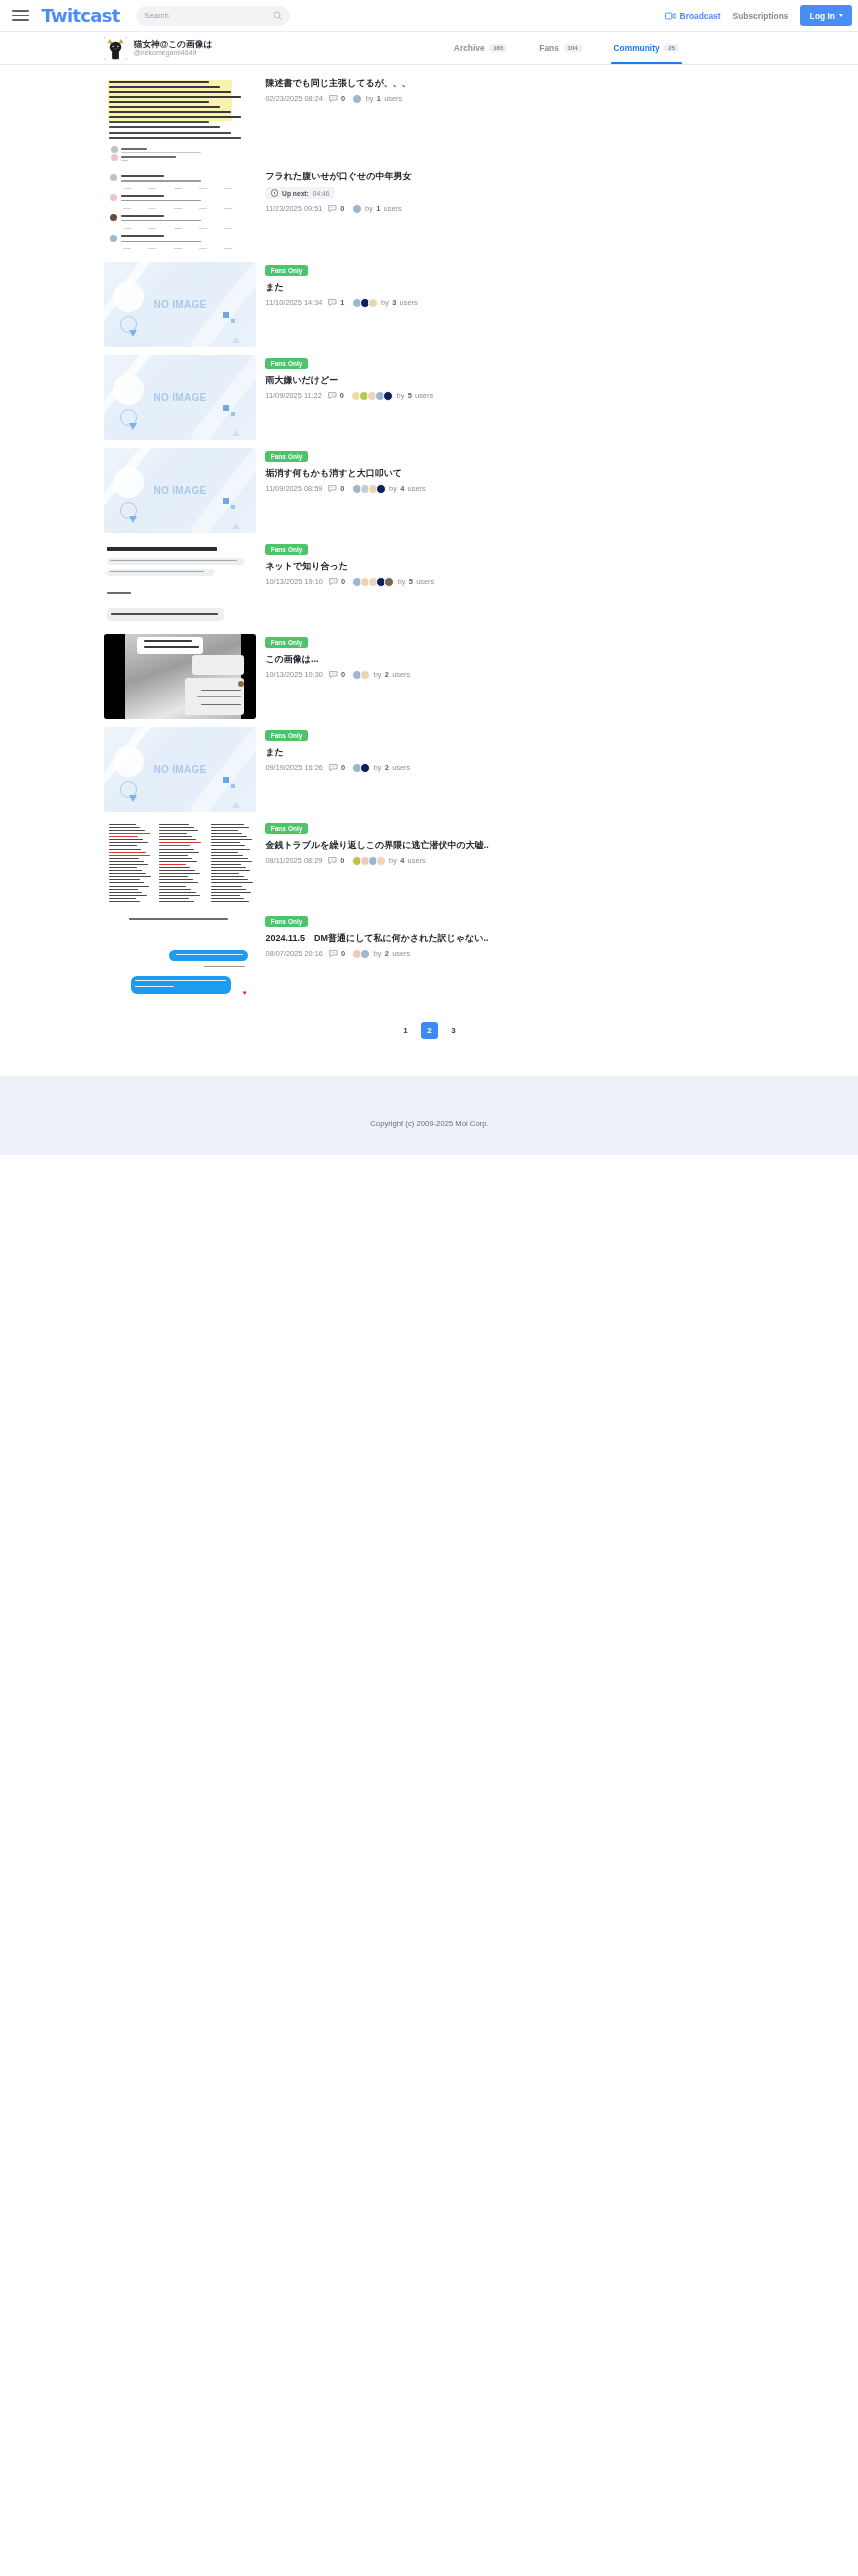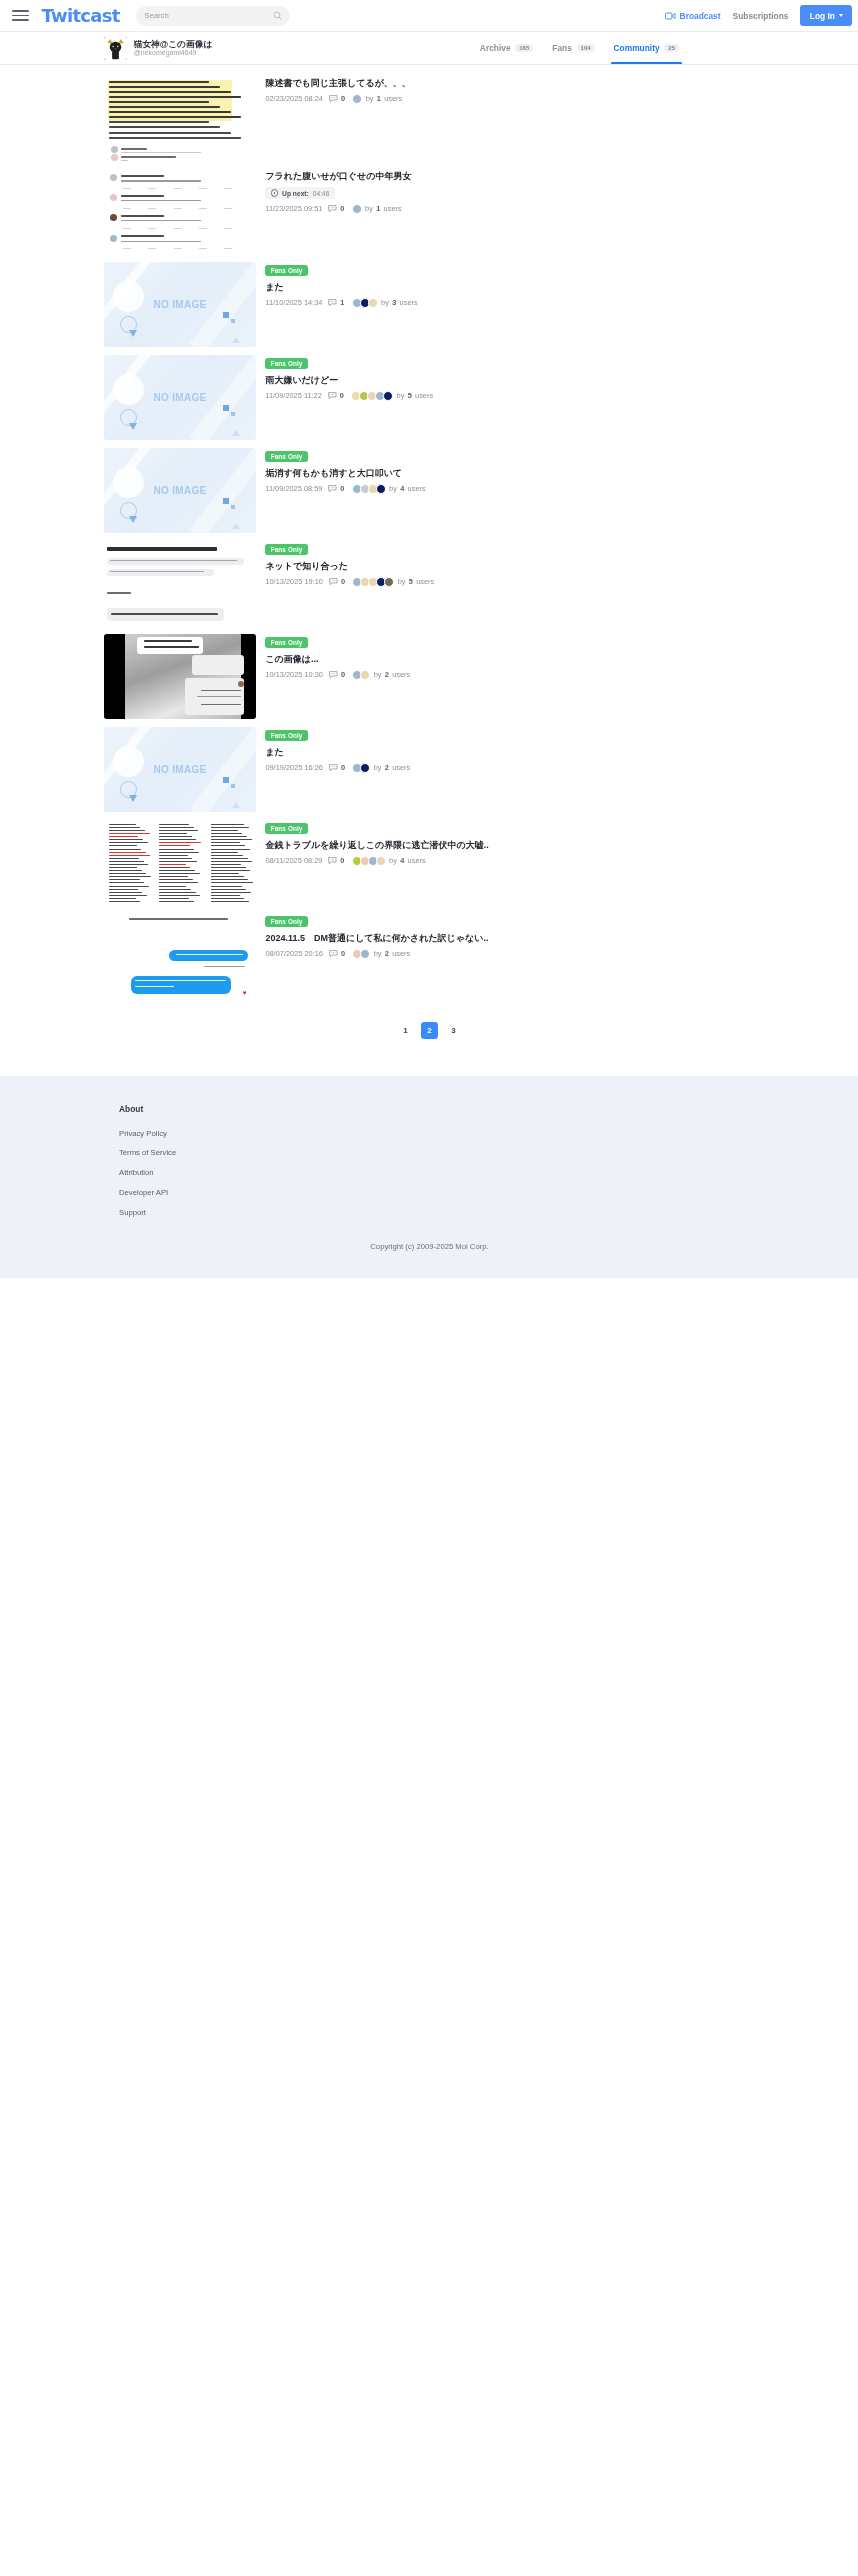--- a/index.html
+++ b/index.html
@@ -84,7 +84,7 @@
   .pname { margin-left: 6.7px; line-height: 1.15; }
   .pname .n { font-size: 8.7px; font-weight: 700; color: #2c3038; }
   .pname .h { font-size: 7px; color: #9aa0a8; margin-top:0.7px; }
-  .tabs { margin-left: auto; display: flex; align-items: center; gap: 19px; height: 100%; padding-right: 160px;}
+  .tabs { margin-left: auto; display: flex; align-items: center; gap: 32px; height: 100%; padding-right: 160px;}
   .tab { display: flex; align-items: center; gap: 4.7px; height: 100%; position: relative; cursor: pointer; }
   .tab .lbl { font-size: 8.4px; font-weight: 700; color: #8b919a; }
   .tab .cnt {

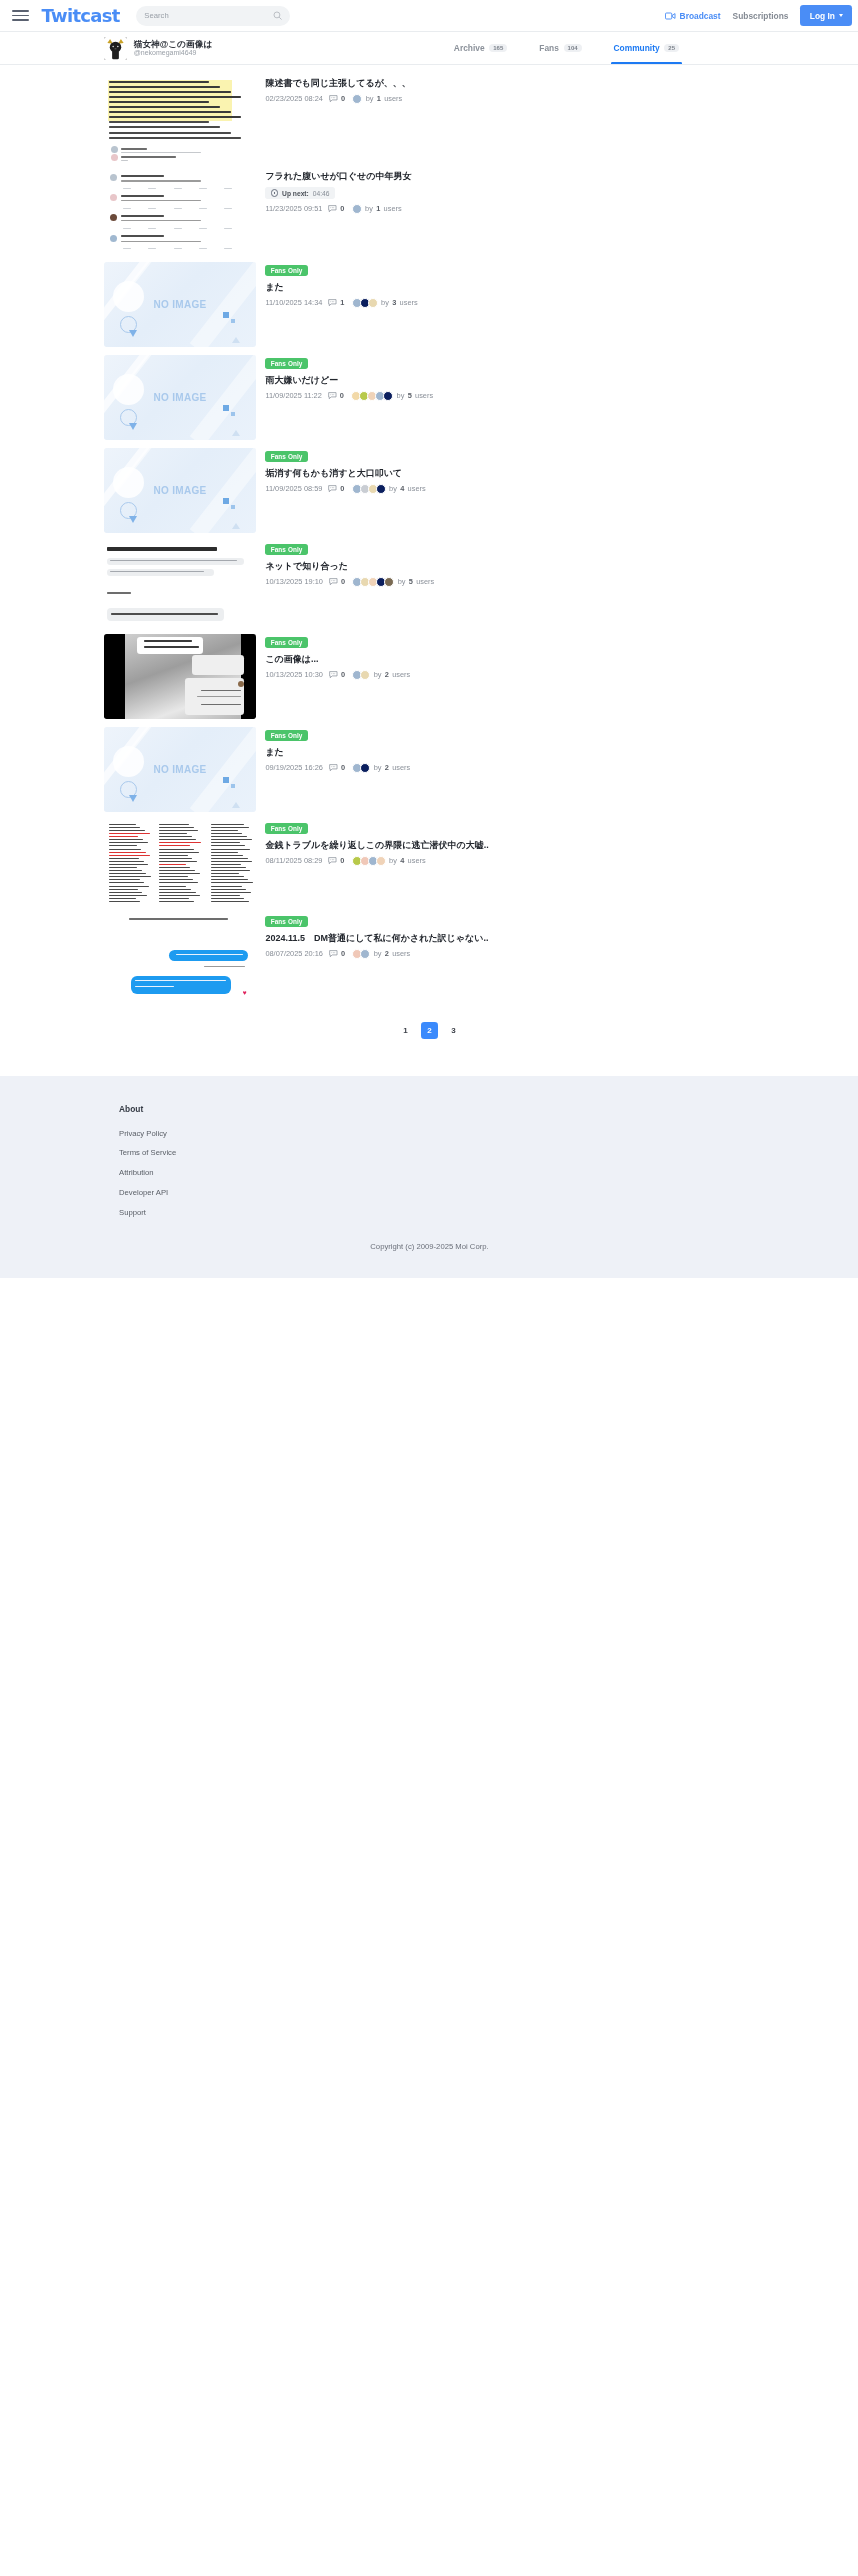--- a/index.html
+++ b/index.html
@@ -714,14 +714,6 @@
 
 <div class="footer">
   <div class="fcols" id="fcols">
-      <div class="fcol">
-        <div class="fh">About</div>
-        <a class="fl">Privacy Policy</a>
-        <a class="fl">Terms of Service</a>
-        <a class="fl">Attribution</a>
-        <a class="fl">Developer API</a>
-        <a class="fl">Support</a>
-      </div>
     </div>
   <div class="copy">Copyright (c) 2009-2025 Moi Corp.</div>
 </div>

